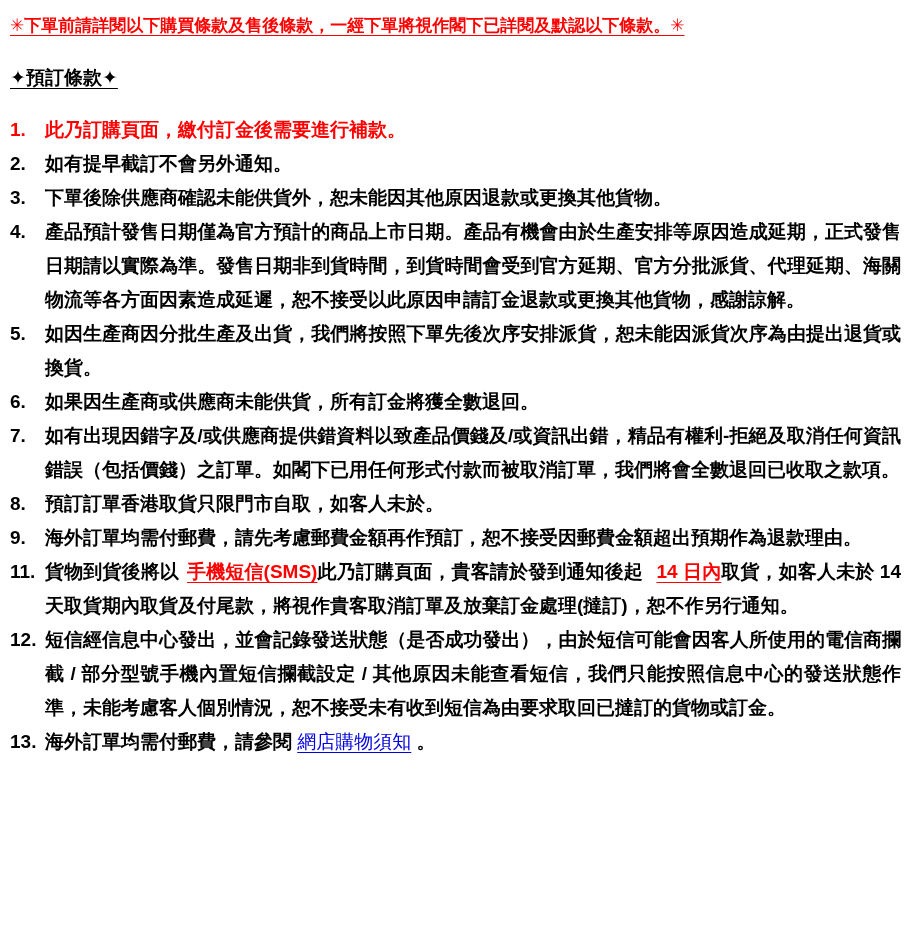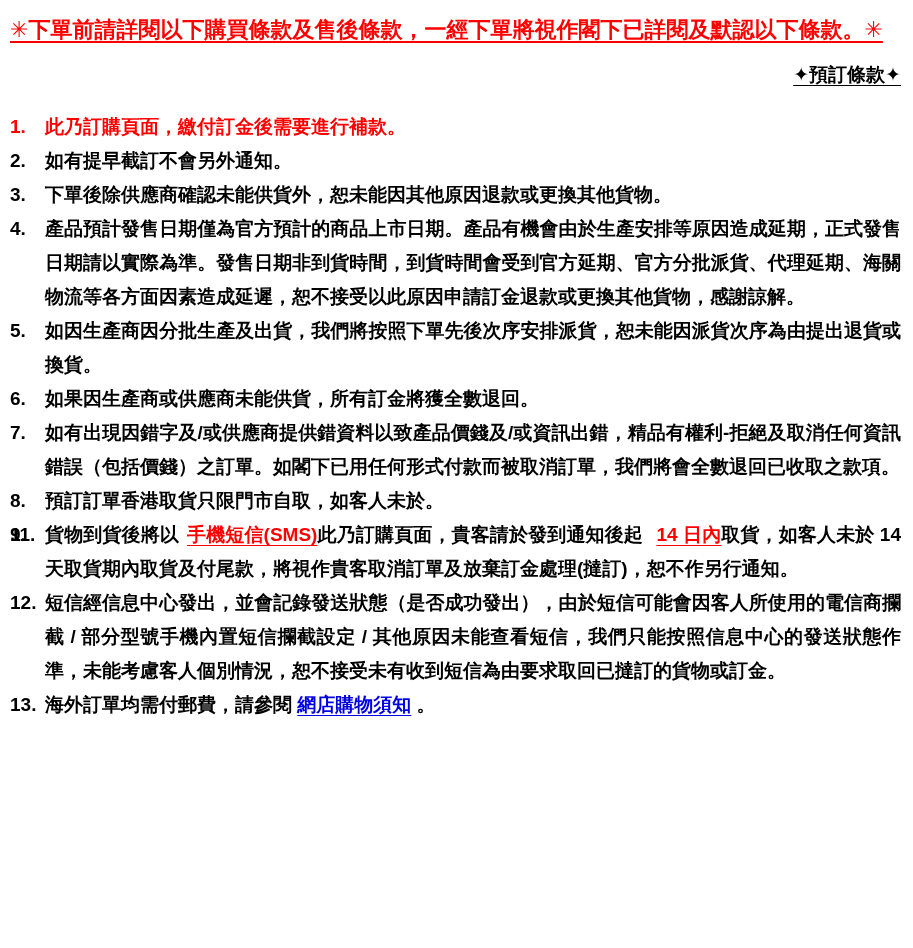--- a/index.html
+++ b/index.html
@@ -19,8 +19,8 @@
     -webkit-font-smoothing: antialiased;
   }
   .title {
-    margin: 0 0 16px 0;
-    font-size: 22px;
+    margin: 0 0 26px 0;
+    font-size: 17px;
     line-height: 1.45;
     color: var(--alert-red, #ff0000);
     text-decoration: underline;

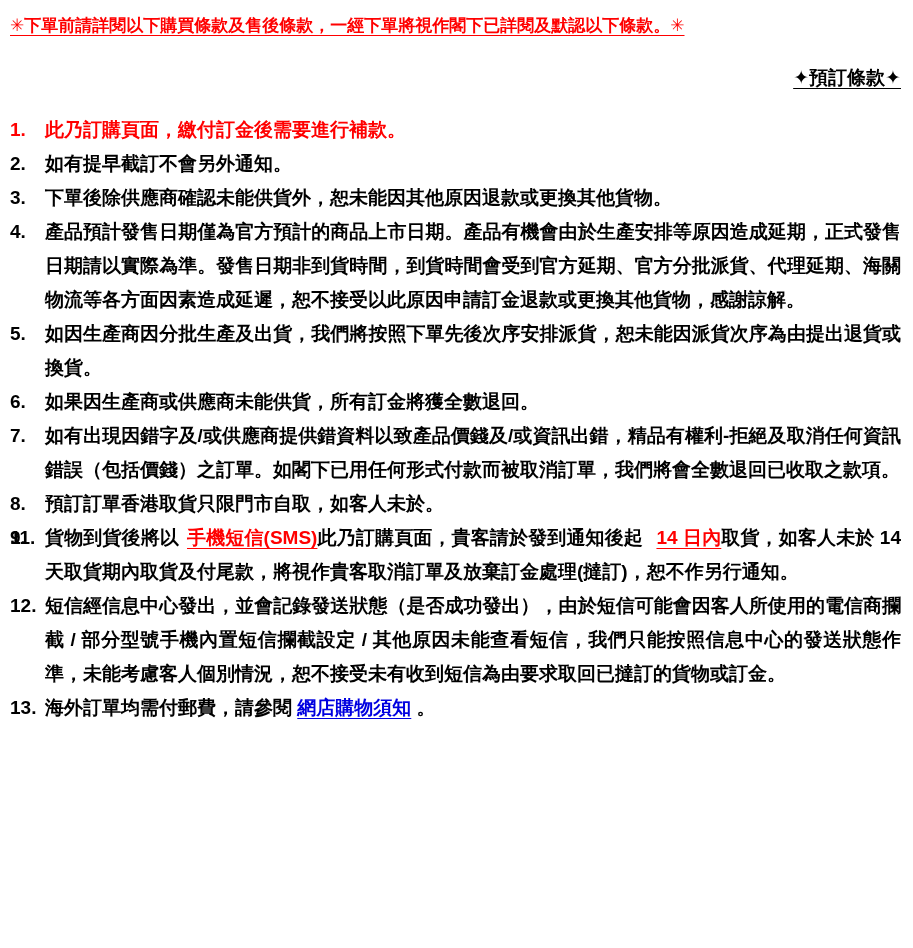--- a/index.html
+++ b/index.html
@@ -35,7 +35,6 @@
     text-decoration: underline;
     text-underline-offset: 4px;
     font-weight: 700;
-    text-align: right;
   }
   .terms {
     display: block;

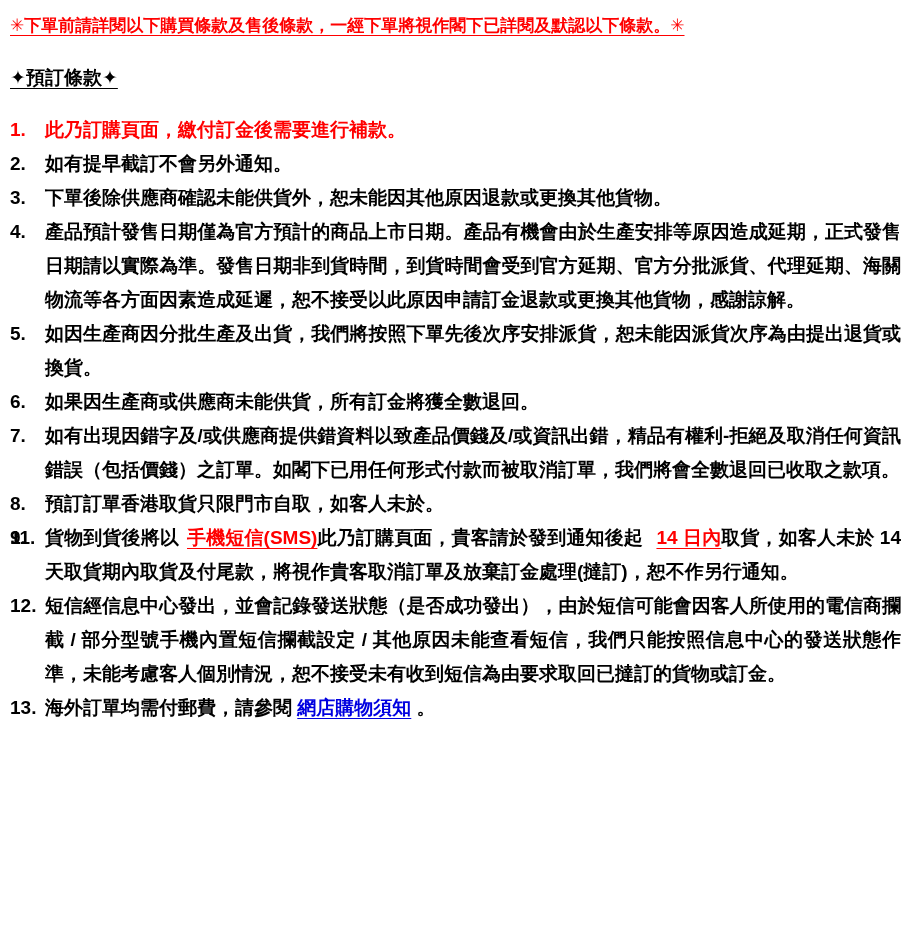--- a/index.html
+++ b/index.html
@@ -88,7 +88,7 @@
       <div class="term-item"><span class="term-number">6.</span><span class="term-text"><span>如果因生產商或供應商未能供貨，所有訂金將獲全數退回。</span></span></div>
       <div class="term-item"><span class="term-number">7.</span><span class="term-text"><span>如有出現因錯字及/或供應商提供錯資料以致產品價錢及/或資訊出錯，精品有權利-拒絕及取消任何資訊錯誤（包括價錢）之訂單。如閣下已用任何形式付款而被取消訂單，我們將會全數退回已收取之款項。</span></span></div>
       <div class="term-item"><span class="term-number">8.</span><span class="term-text"><span>預訂訂單香港取貨只限門市自取，如客人未於。</span></span></div>
-      <div class="term-item"><span class="term-number">9.</span></div>
+      <div class="term-item"><span class="term-number">9.</span><span class="term-text"><span>海外訂單均需付郵費，請先考慮郵費金額再作預訂，恕不接受因郵費金額超出預期作為退款理由。</span></span></div>
       <div class="term-item"><span class="term-number">11.</span><span class="term-text"><span>貨物到貨後將以</span><span class="red-underline">手機短信(SMS)</span><span>此乃訂購頁面，貴客請於發到通知後起 </span><span class="red-underline">14 日內</span><span>取貨，如客人未於 14 天取貨期內取貨及付尾款，將視作貴客取消訂單及放棄訂金處理(撻訂)，恕不作另行通知。</span></span></div>
       <div class="term-item"><span class="term-number">12.</span><span class="term-text"><span>短信經信息中心發出，並會記錄發送狀態（是否成功發出），由於短信可能會因客人所使用的電信商攔截 / 部分型號手機內置短信攔截設定 / 其他原因未能查看短信，我們只能按照信息中心的發送狀態作準，未能考慮客人個別情況，恕不接受未有收到短信為由要求取回已撻訂的貨物或訂金。</span></span></div>
       <div class="term-item"><span class="term-number">13.</span><span class="term-text"><span>海外訂單均需付郵費，請參閱 </span><a class="link" href="#">網店購物須知</a><span> 。</span></span></div>

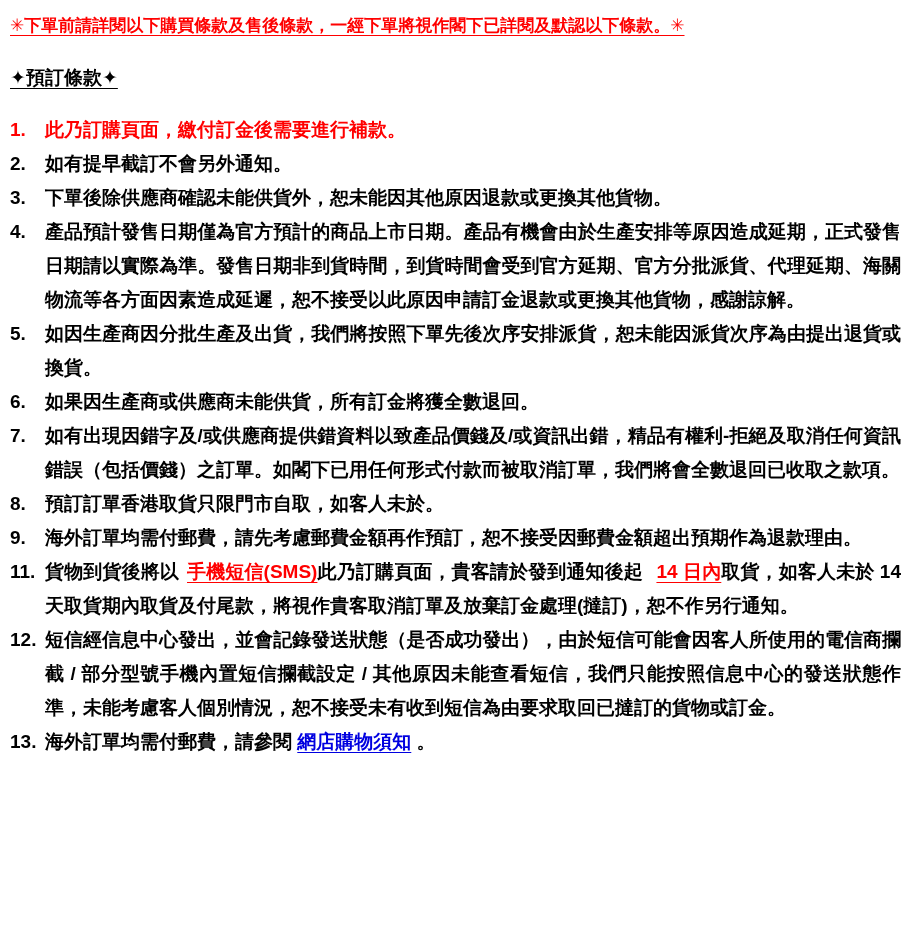--- a/index.html
+++ b/index.html
@@ -68,7 +68,7 @@
     text-decoration: underline;
     text-underline-offset: 4px;
     cursor: pointer;
-    font-weight: 700;
+    font-weight: 400;
   }
 </style>
 </head>

